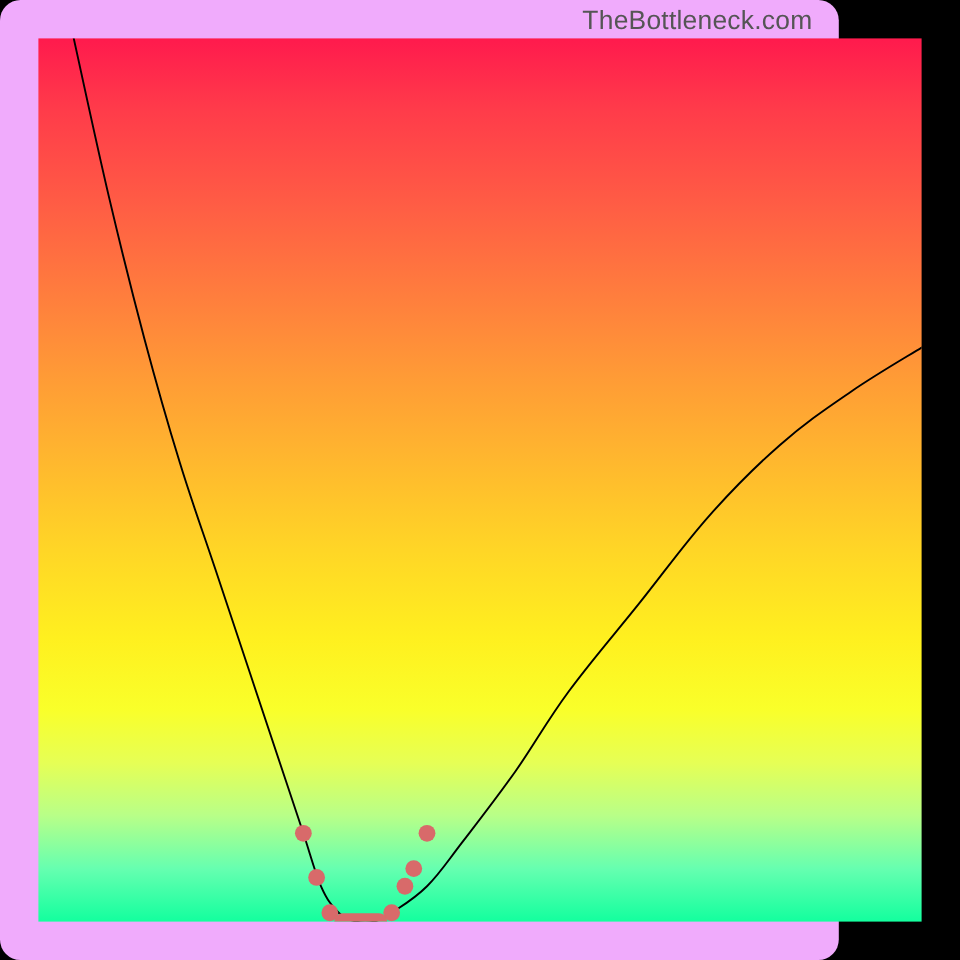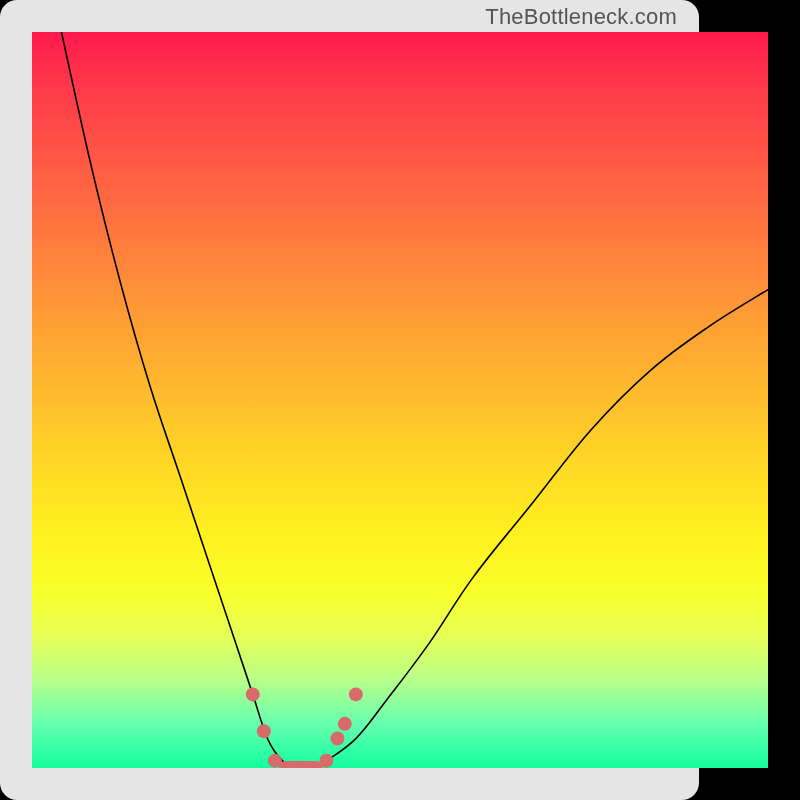--- a/index.html
+++ b/index.html
@@ -17,7 +17,7 @@
     left: 0;
     width: 699px;
     height: 800px;
-    background: #e5e5e5;
+    background: #f0abfc;
     border-radius: 17px;
   }
   .plot {

